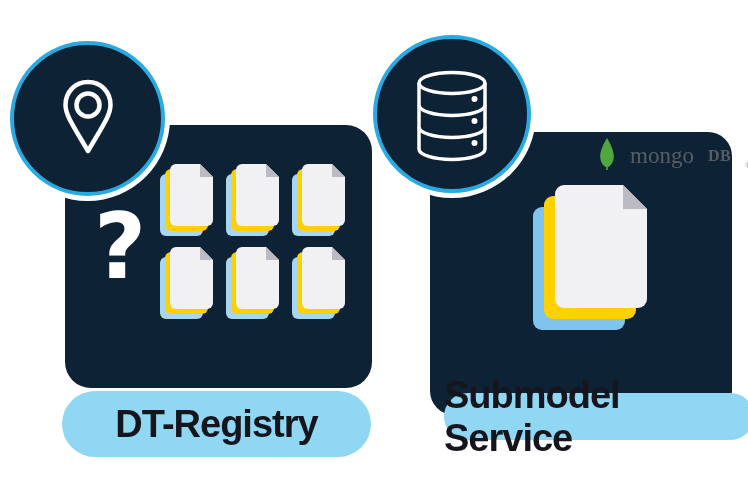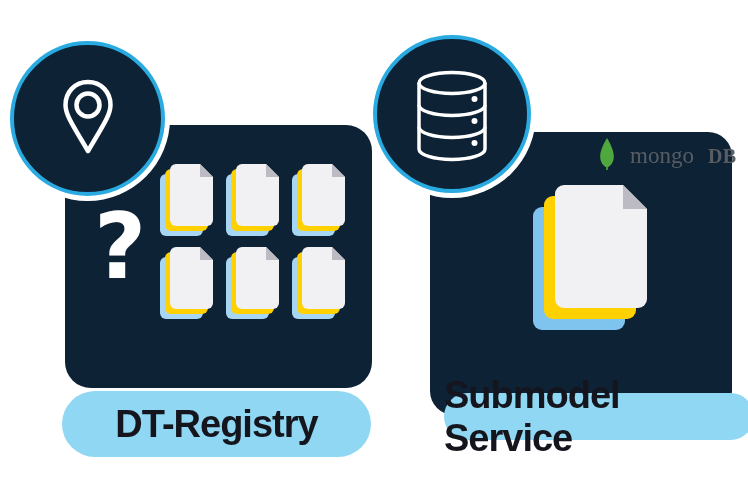--- a/index.html
+++ b/index.html
@@ -56,7 +56,7 @@
   .mongo{position:absolute;left:168px;top:6px;display:flex;align-items:center;gap:14px;
          font-family:"Liberation Serif",serif;color:var(--mongo-text);}
   .mongo .prefix{font-size:23px;}
-  .mongo .suffix{font-size:20px;font-weight:700;letter-spacing:0.5px;}
+  .mongo .suffix{font-size:16px;font-weight:700;letter-spacing:0.5px;}
   .mongo .reg{font-size:9px;align-self:flex-end;margin-bottom:4px;}
 </style>
 </head>

